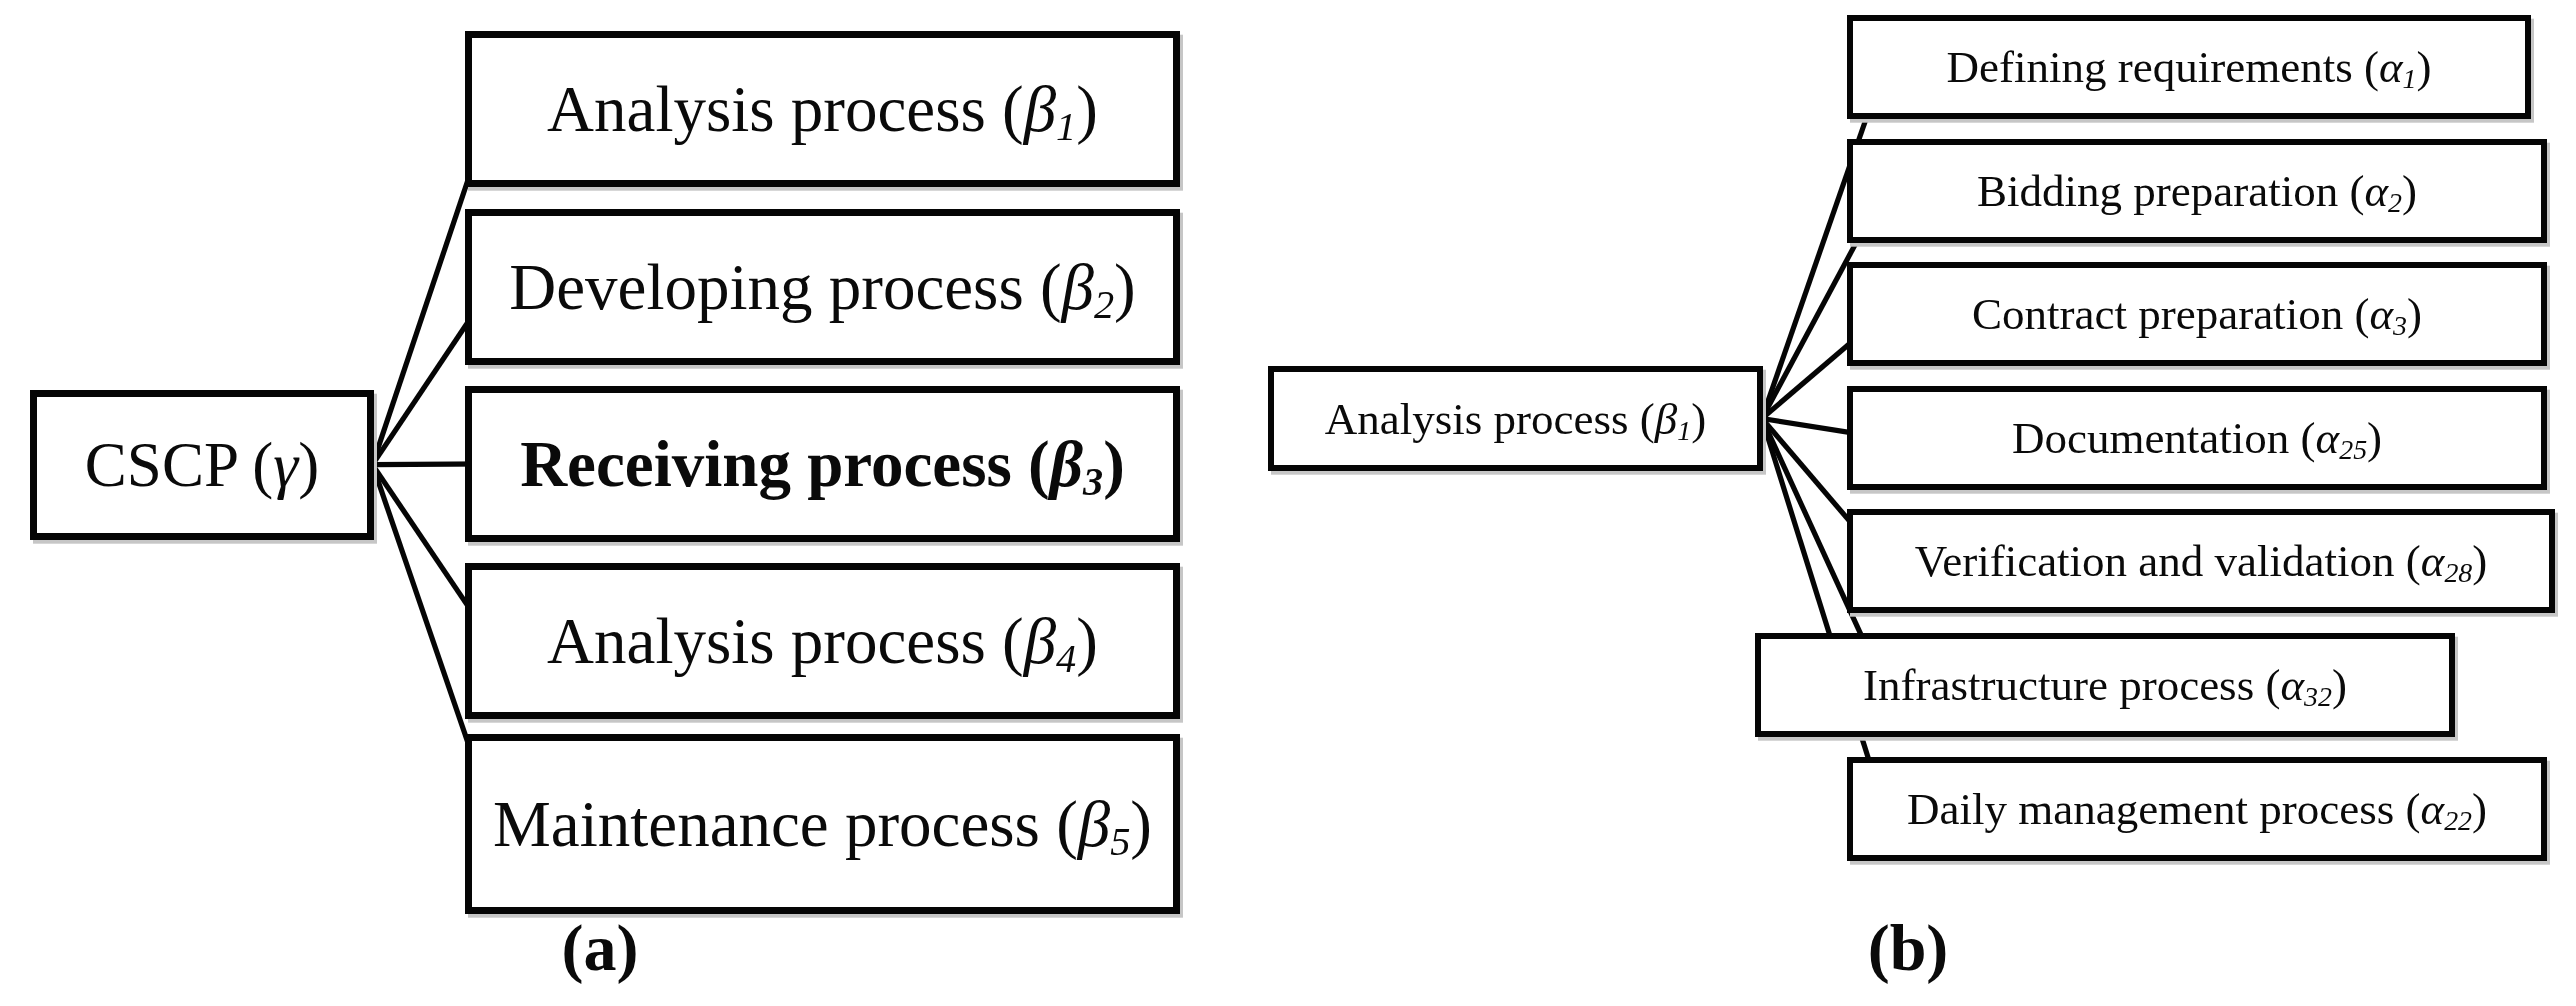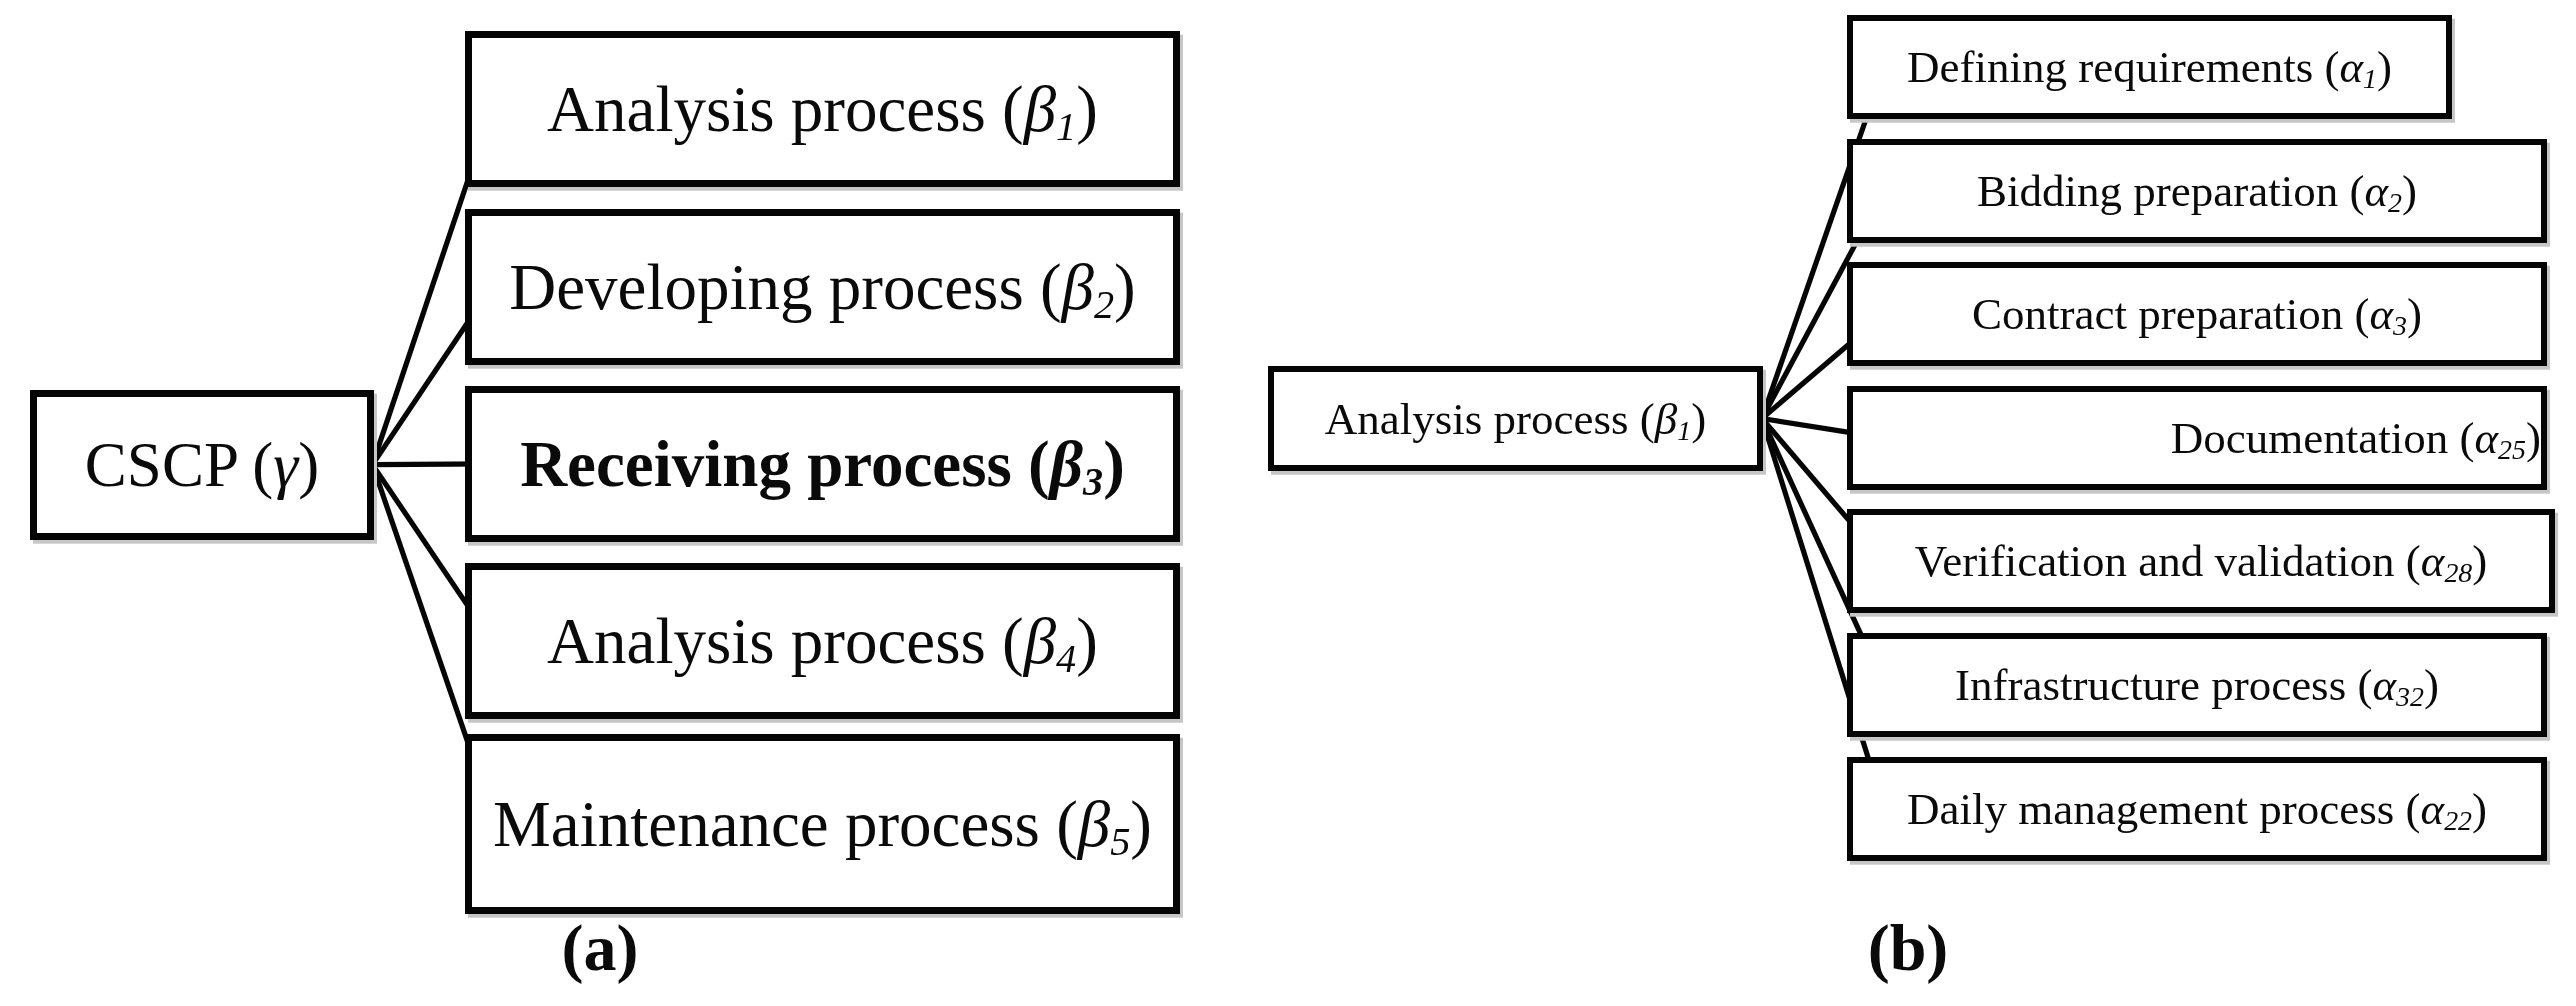--- a/index.html
+++ b/index.html
@@ -102,7 +102,7 @@
       <span class="lbl"><span>Analysis process (</span><span class="sym"><span>β</span><sub>1</sub></span><span>)</span></span>
     </div>
 
-    <div class="box thin fs-b" style="left:1847px;top:15px;width:605px;height:104px;">
+    <div class="box thin fs-b" style="left:1847px;top:15px;width:684px;height:104px;">
       <span class="lbl"><span>Defining requirements (</span><span class="sym"><span>α</span><sub>1</sub></span><span>)</span></span>
     </div>
 

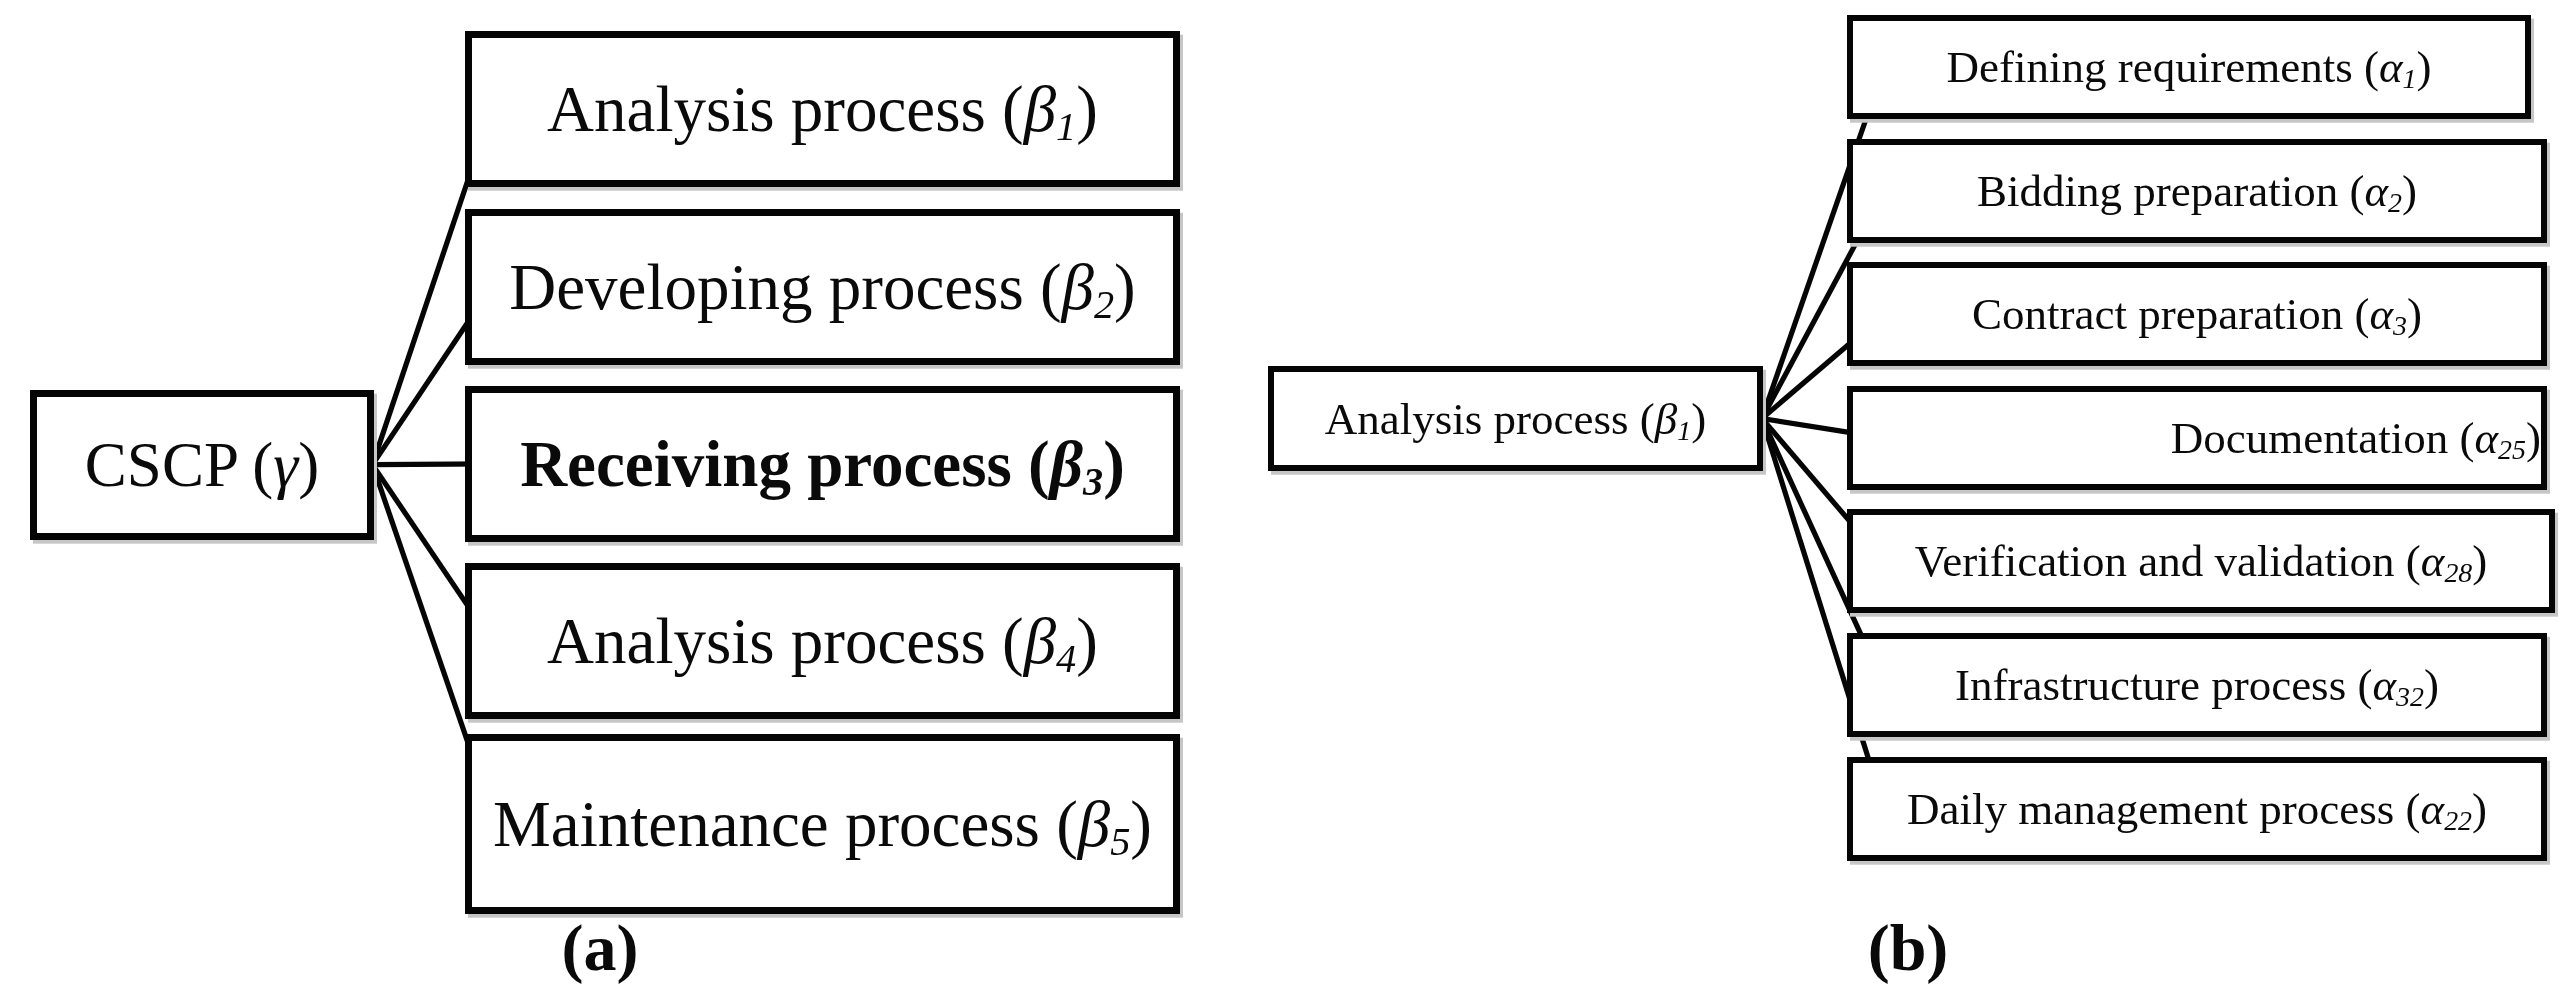--- a/index.html
+++ b/index.html
@@ -114,7 +114,7 @@
       <span class="lbl"><span>Contract preparation (</span><span class="sym"><span>α</span><sub>3</sub></span><span>)</span></span>
     </div>
 
-    <div class="box thin fs-b" style="left:1847px;top:386px;width:700px;height:104px;justify-content:flex-end;">
+    <div class="box thin fs-b" style="left:1847px;top:386px;width:700px;height:104px;">
       <span class="lbl"><span>Documentation (</span><span class="sym"><span>α</span><sub>25</sub></span><span>)</span></span>
     </div>
 

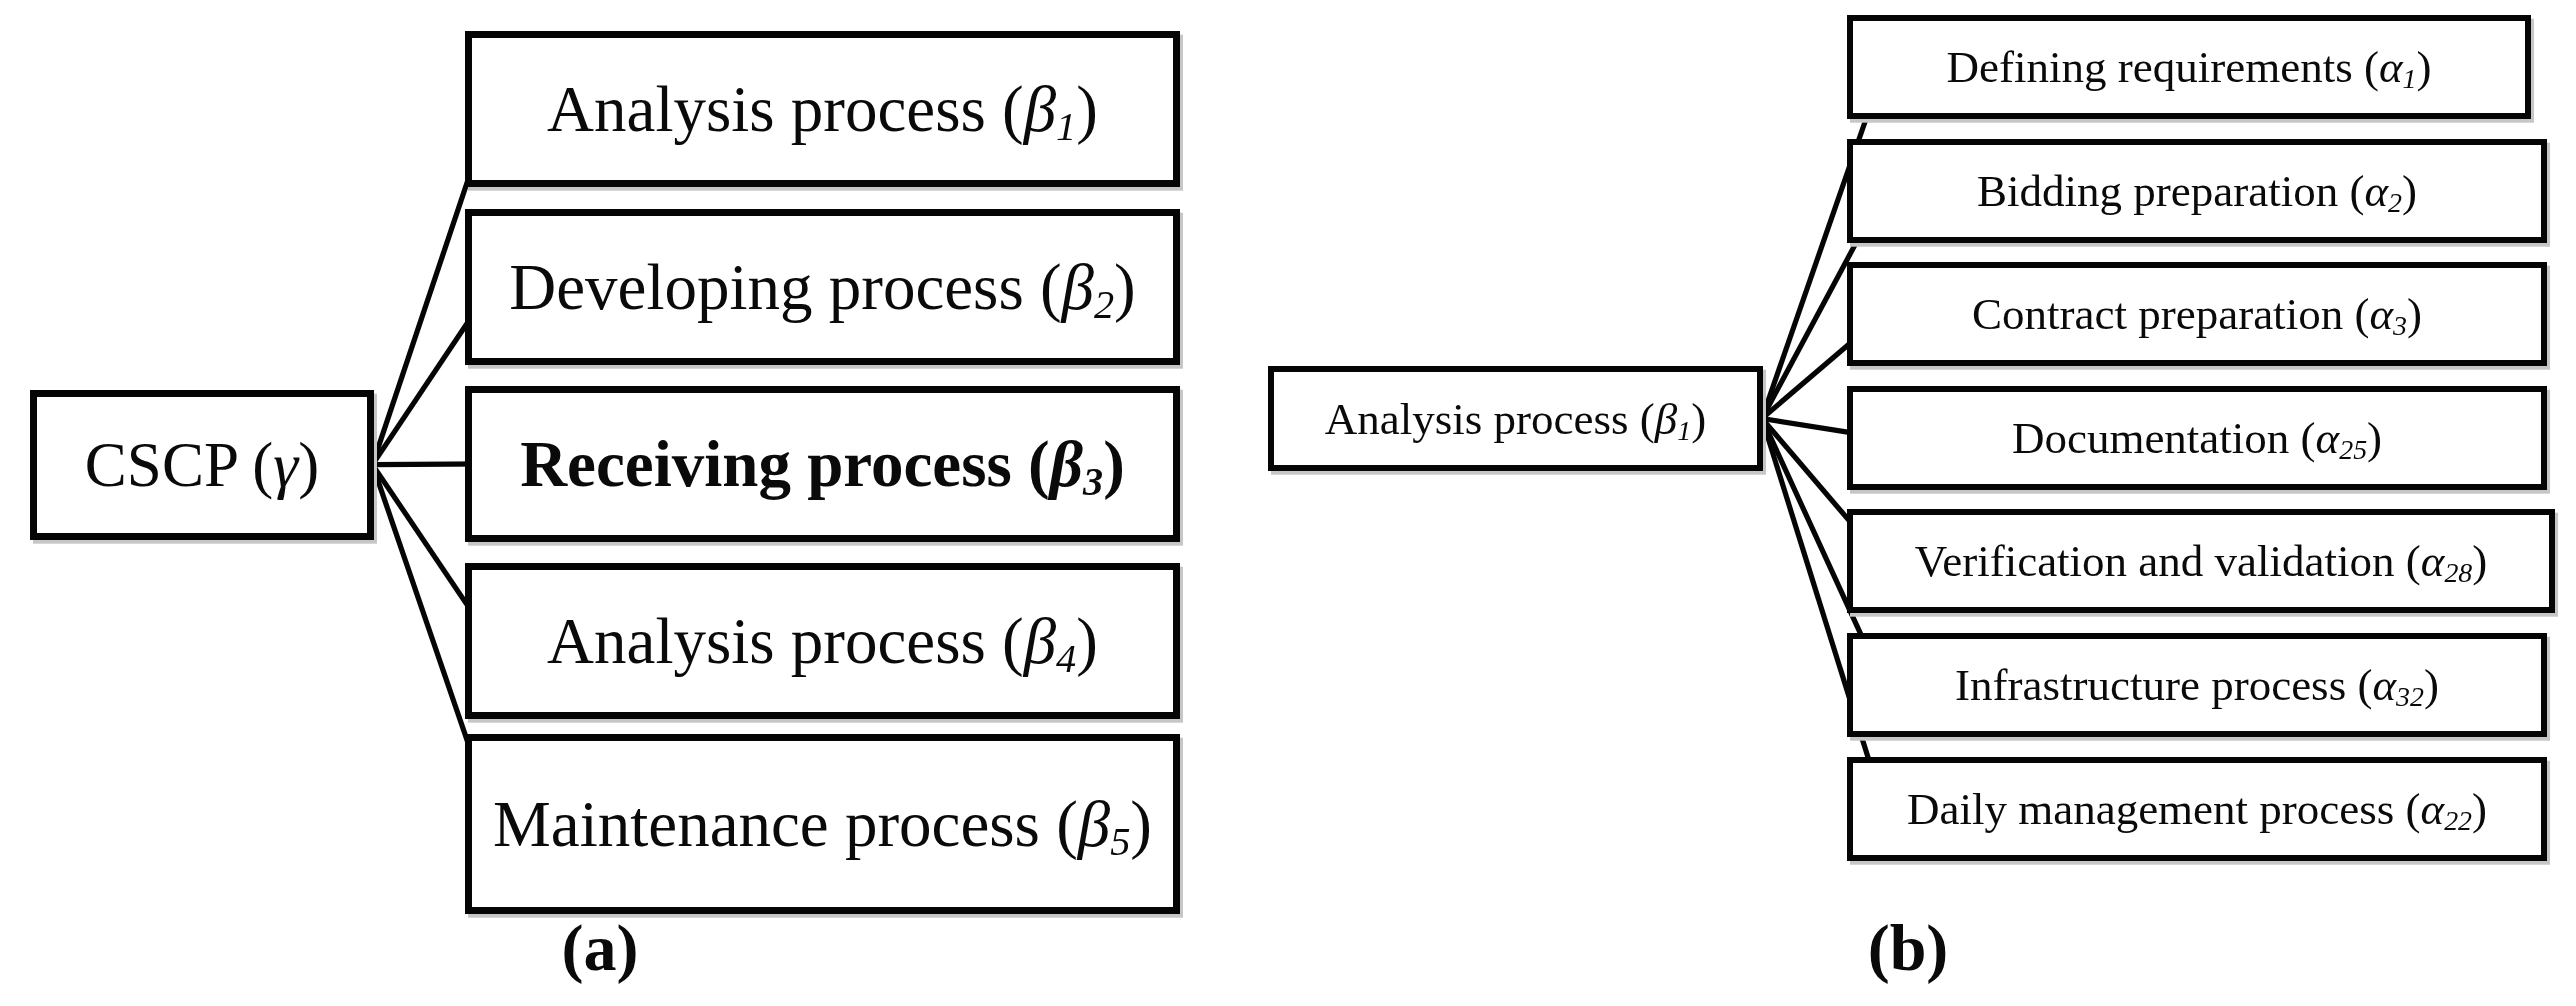--- a/index.html
+++ b/index.html
@@ -122,7 +122,7 @@
       <span class="lbl"><span>Verification and validation (</span><span class="sym"><span>α</span><sub>28</sub></span><span>)</span></span>
     </div>
 
-    <div class="box thin fs-b" style="left:1847px;top:633px;width:700px;height:104px;">
+    <div class="box thin fs-b" style="left:1755px;top:633px;width:700px;height:104px;">
       <span class="lbl"><span>Infrastructure process (</span><span class="sym"><span>α</span><sub>32</sub></span><span>)</span></span>
     </div>
 

